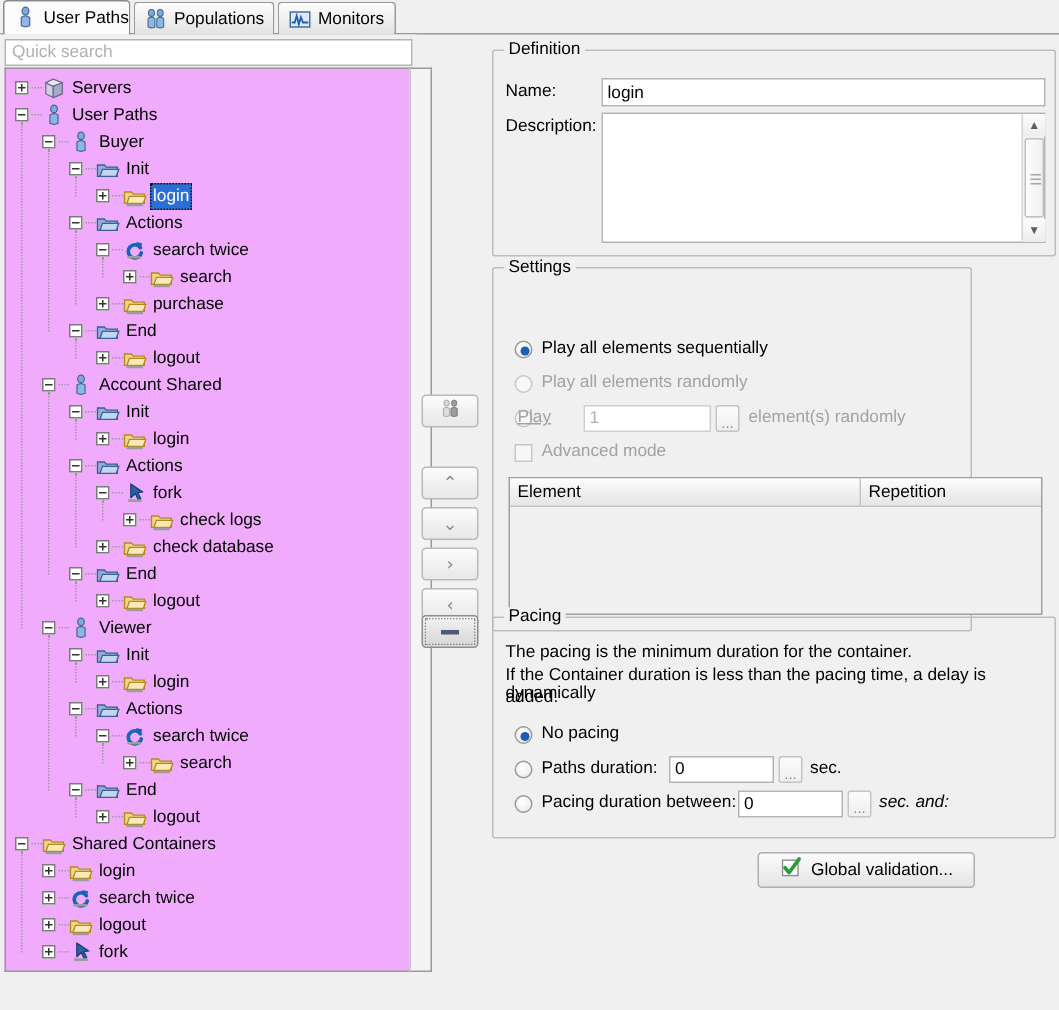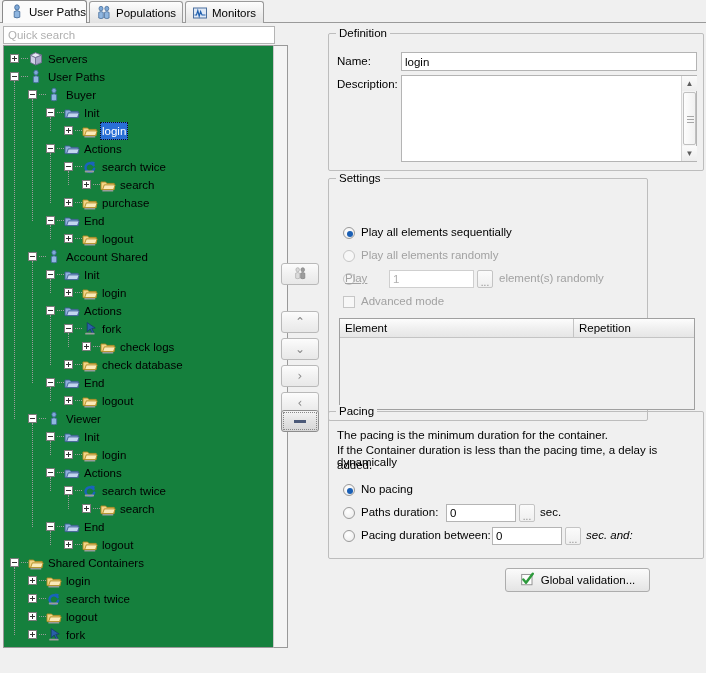--- a/index.html
+++ b/index.html
@@ -57,7 +57,7 @@
 
   #treebox {
     position: absolute; left: 3px; top: 22px; width: 272px; height: 603px;
-    background: #15803d;
+    background: #f0abfc;
     border: 1px solid #999;
     border-right: none;
     overflow: hidden;

